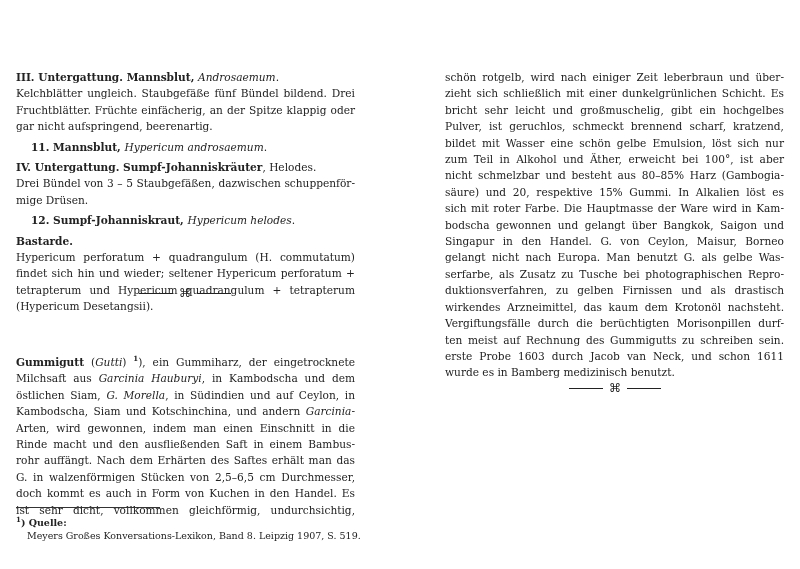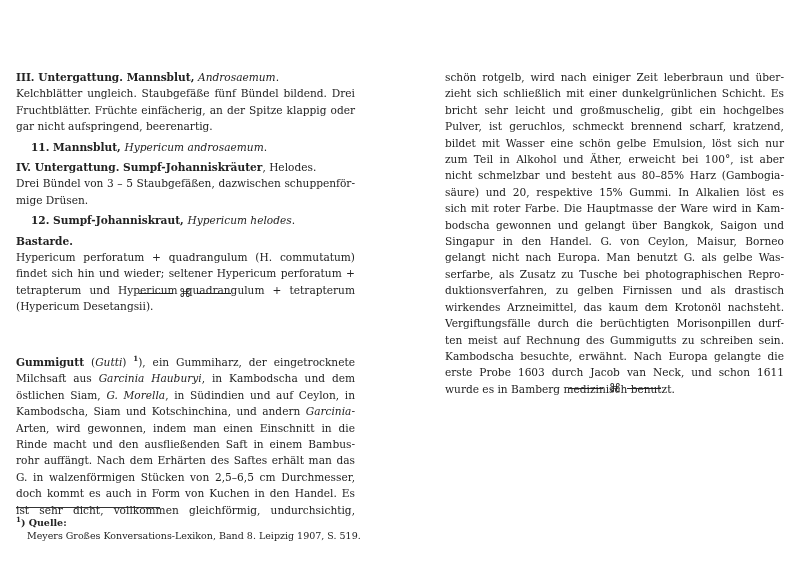--- a/index.html
+++ b/index.html
@@ -89,7 +89,6 @@
   <span class="line">wirkendes Arzneimittel, das kaum dem Krotonöl nachsteht.</span>
   <span class="line">Vergiftungsfälle durch die berüchtigten Morisonpillen durf-</span>
   <span class="line">ten meist auf Rechnung des Gummigutts zu schreiben sein.</span>
-  <span class="line">Kambodscha besuchte, erwähnt. Nach Europa gelangte die</span>
   <span class="line">erste Probe 1603 durch Jacob van Neck, und schon 1611</span>
   <span class="line last">wurde es in Bamberg medizinisch benutzt.</span>
 </div>

